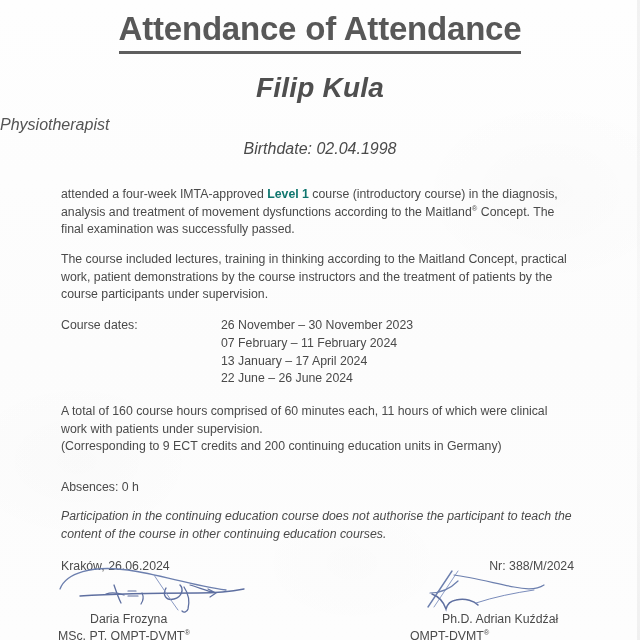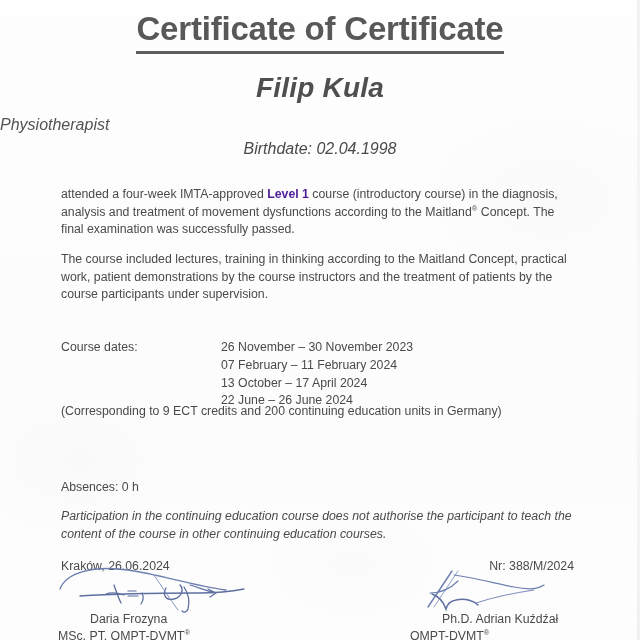--- a/index.html
+++ b/index.html
@@ -203,7 +203,7 @@
   <div id="scan-edge"></div>
 
   <div class="title-wrap">
-    <span class="cert-title">Certificate of Certificate</span>
+    <span class="cert-title">Attendance of Attendance</span>
   </div>
 
   <div class="recipient-name">Filip Kula</div>

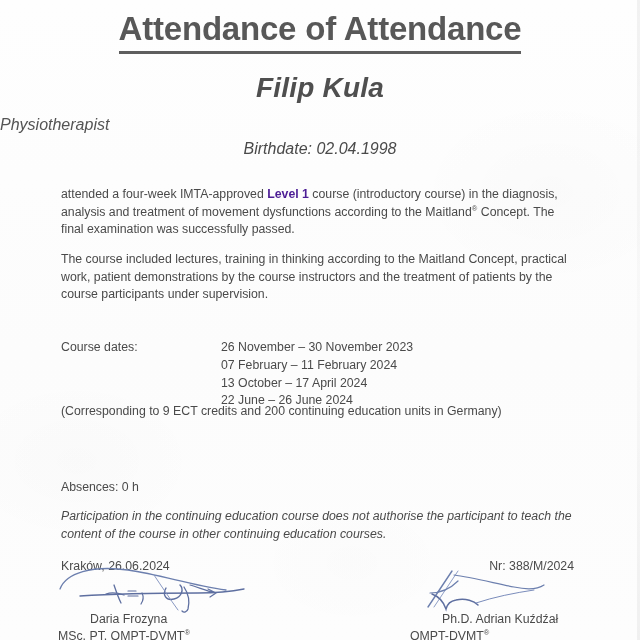--- a/index.html
+++ b/index.html
@@ -106,7 +106,7 @@
     vertical-align: super;
     line-height: 0;
   }
-  .bold { font-weight: bold; color: #4c1d95; }
+  .bold { font-weight: bold; color: #0f766e; }
 
   #dates-section {
     position: absolute;

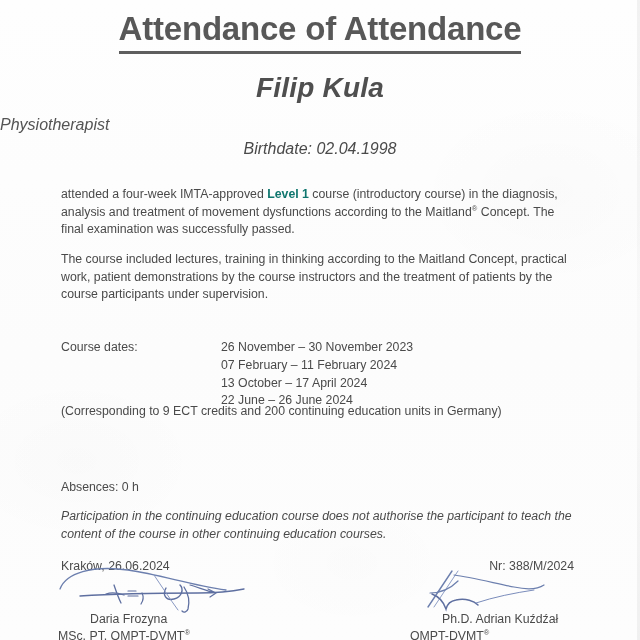--- a/index.html
+++ b/index.html
@@ -116,7 +116,6 @@
     font-size: 12.3px;
     line-height: 17.8px;
     color: #4a4a4a;
-    margin-top: 22px;
   }
   #dates-section .dates-row {
     display: flex;

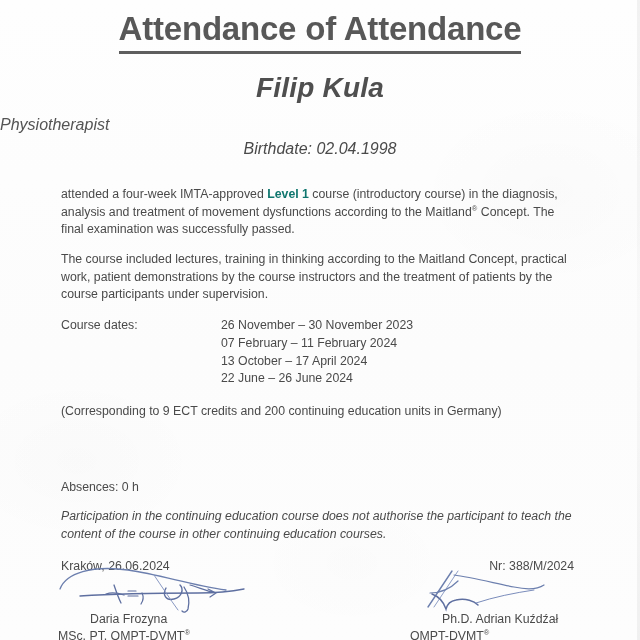--- a/index.html
+++ b/index.html
@@ -221,7 +221,7 @@
       <div id="dates-list">
         <div class="date-line">26 November – 30 November 2023</div>
         <div class="date-line">07 February – 11 February 2024</div>
-        <div class="date-line">13 October – 17 April 2024</div>
+        <div class="date-line">13 January – 17 April 2024</div>
         <div class="date-line">22 June – 26 June 2024</div>
       </div>
     </div>

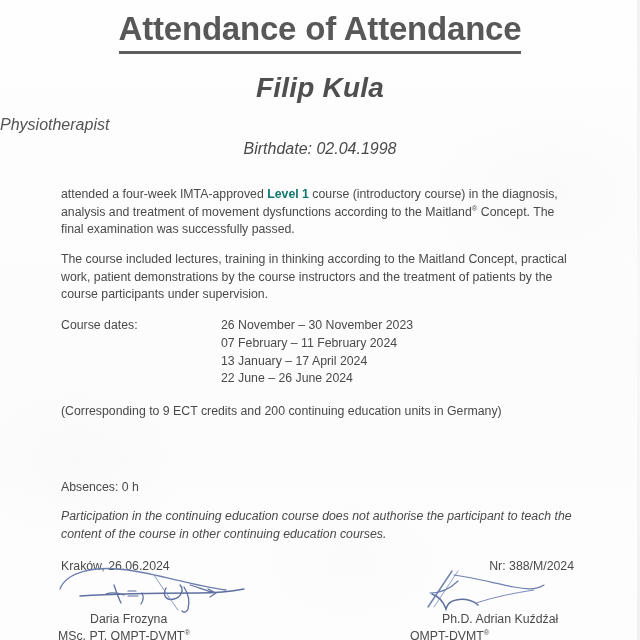--- a/index.html
+++ b/index.html
@@ -228,6 +228,7 @@
   </div>
 
   <div id="hours-block">
+    <div>A total of 160 course hours comprised of 60 minutes each, 11 hours of which were clinical work with patients under supervision.</div>
     <div>(Corresponding to 9 ECT credits and 200 continuing education units in Germany)</div>
   </div>
 

